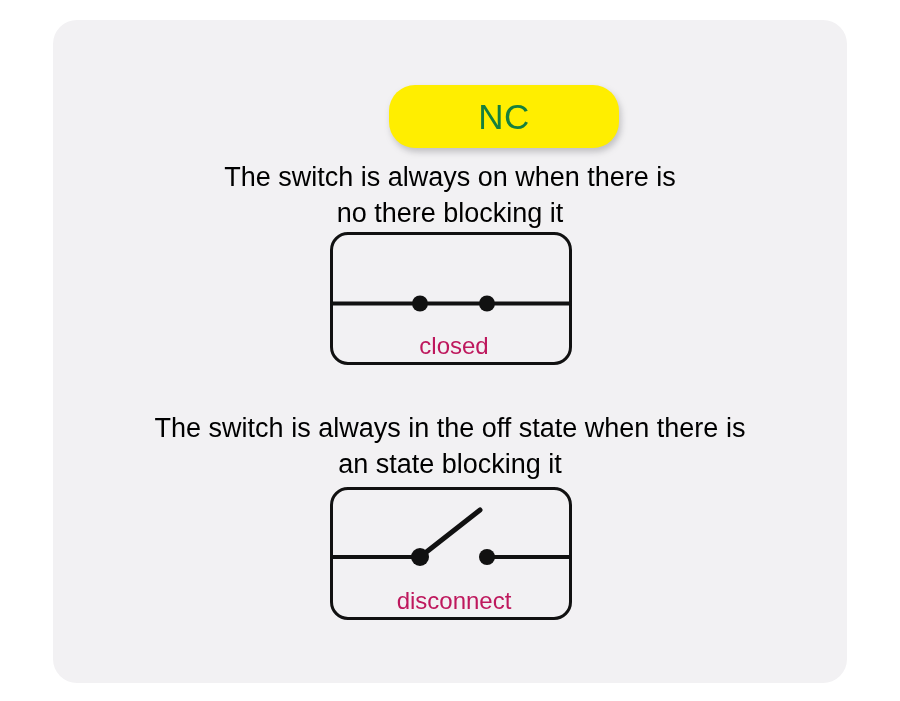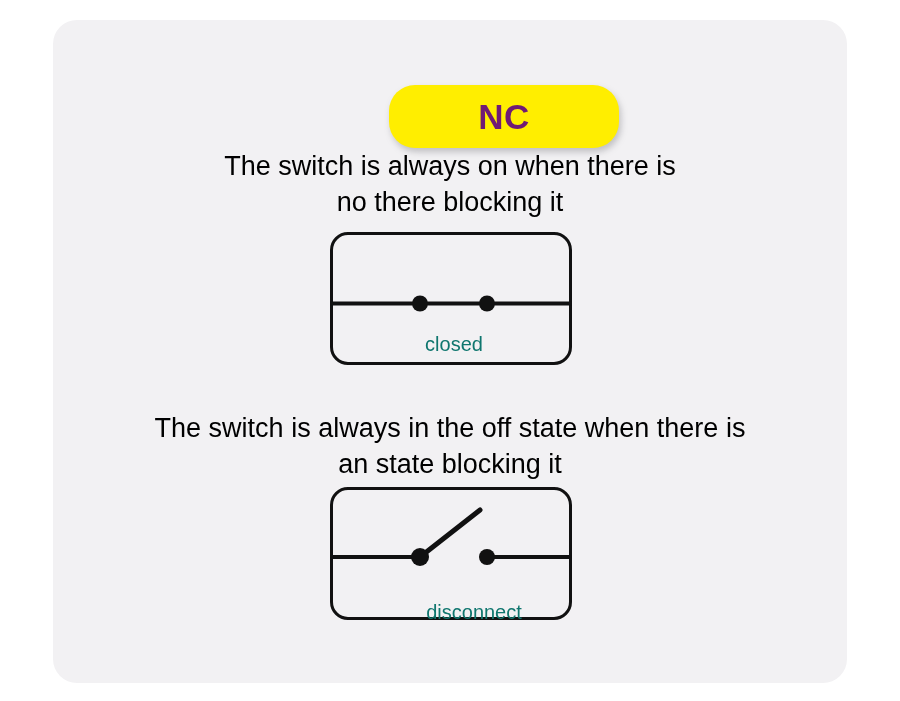--- a/index.html
+++ b/index.html
@@ -44,8 +44,8 @@
   }
   .badge-label {
     font-size: 35px;
-    font-weight: bold;
-    color: #701a75;
+    font-weight: normal;
+    color: #15803d;
     letter-spacing: 0.5px;
     line-height: 1;
   }

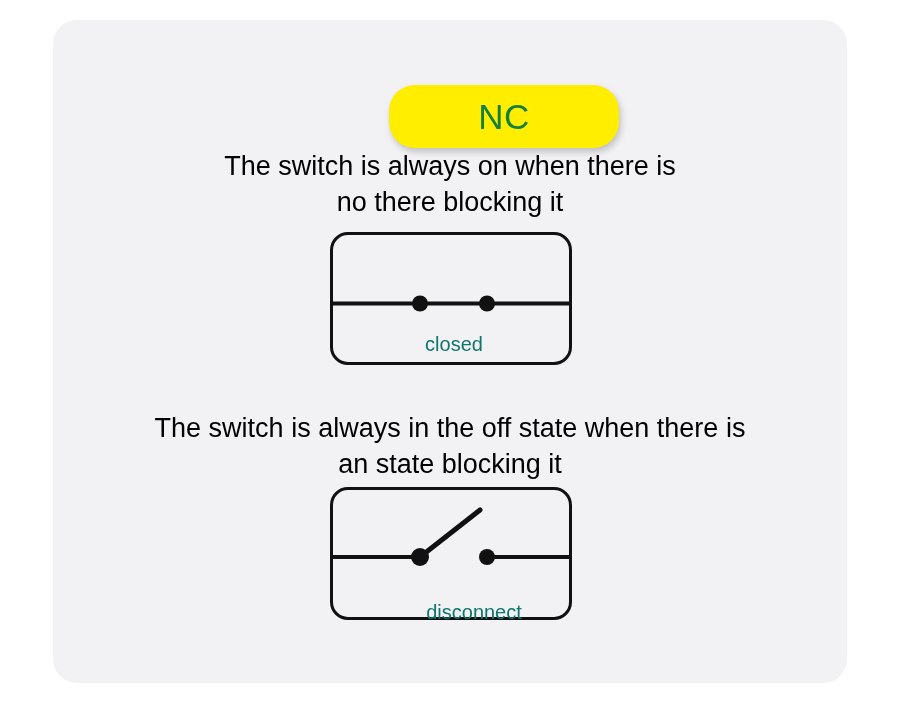--- a/index.html
+++ b/index.html
@@ -58,7 +58,7 @@
     font-size: 27px;
     line-height: 36px;
   }
-  .caption-a { top: 148px; }
+  .caption-a { top: 159px; }
   .caption-b { top: 410px; }
   .caption .line { display: block; }
 

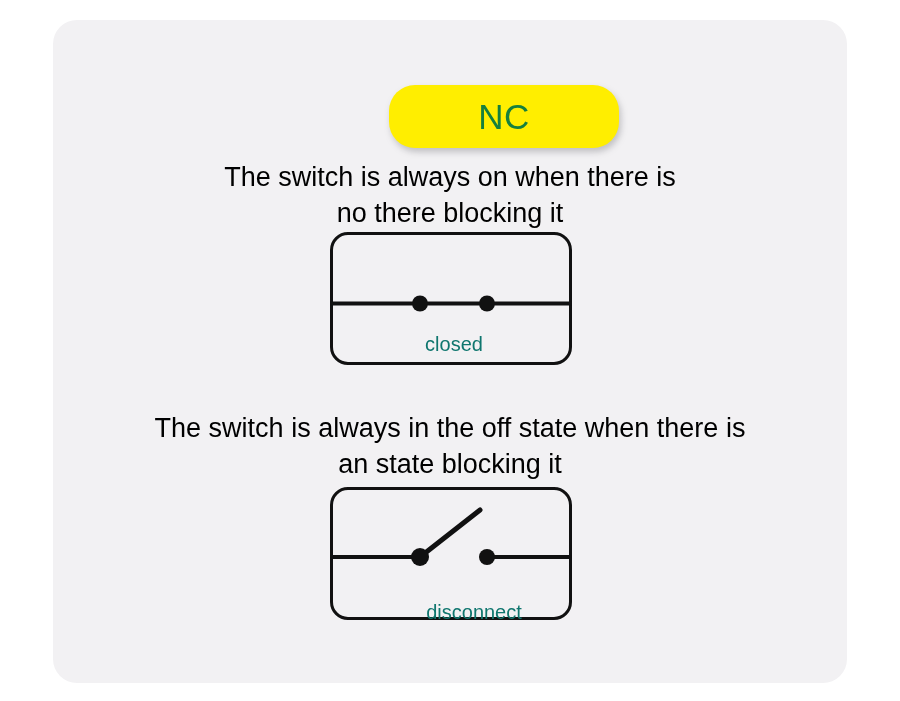--- a/index.html
+++ b/index.html
@@ -88,8 +88,8 @@
     left: 0;
     width: 242px;
     text-align: center;
-    font-size: 20px;
-    color: #0f766e;
+    font-size: 24px;
+    color: #be185d;
     line-height: 1;
   }
   .state-label-closed { top: 99px; }

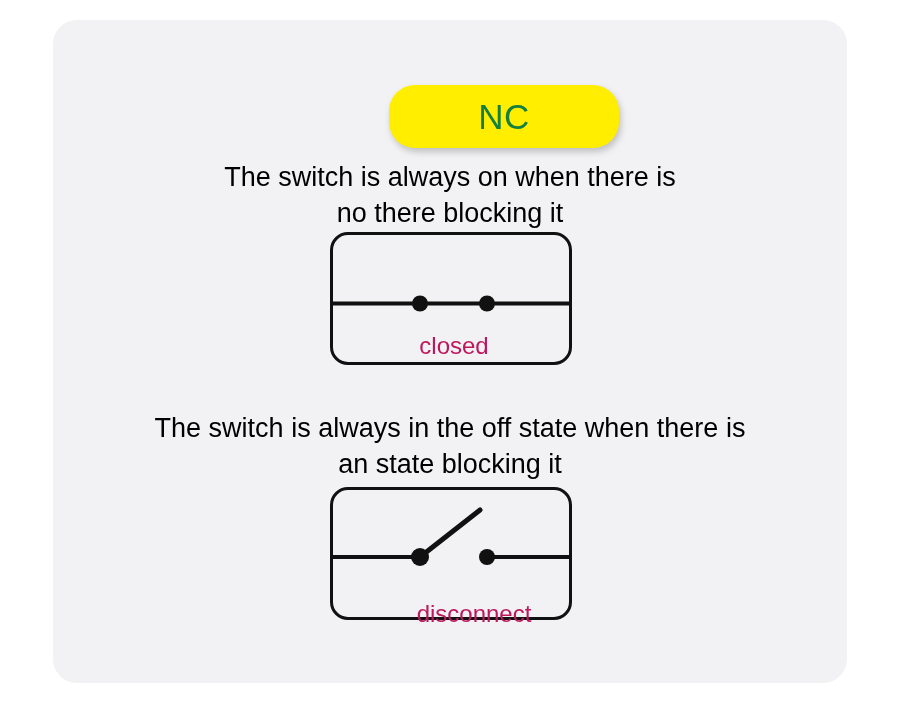--- a/index.html
+++ b/index.html
@@ -93,7 +93,7 @@
     line-height: 1;
   }
   .state-label-closed { top: 99px; }
-  .state-label-open   { top: 112px; margin-left: 20px; }
+  .state-label-open   { top: 99px; }
 </style>
 </head>
 <body>

